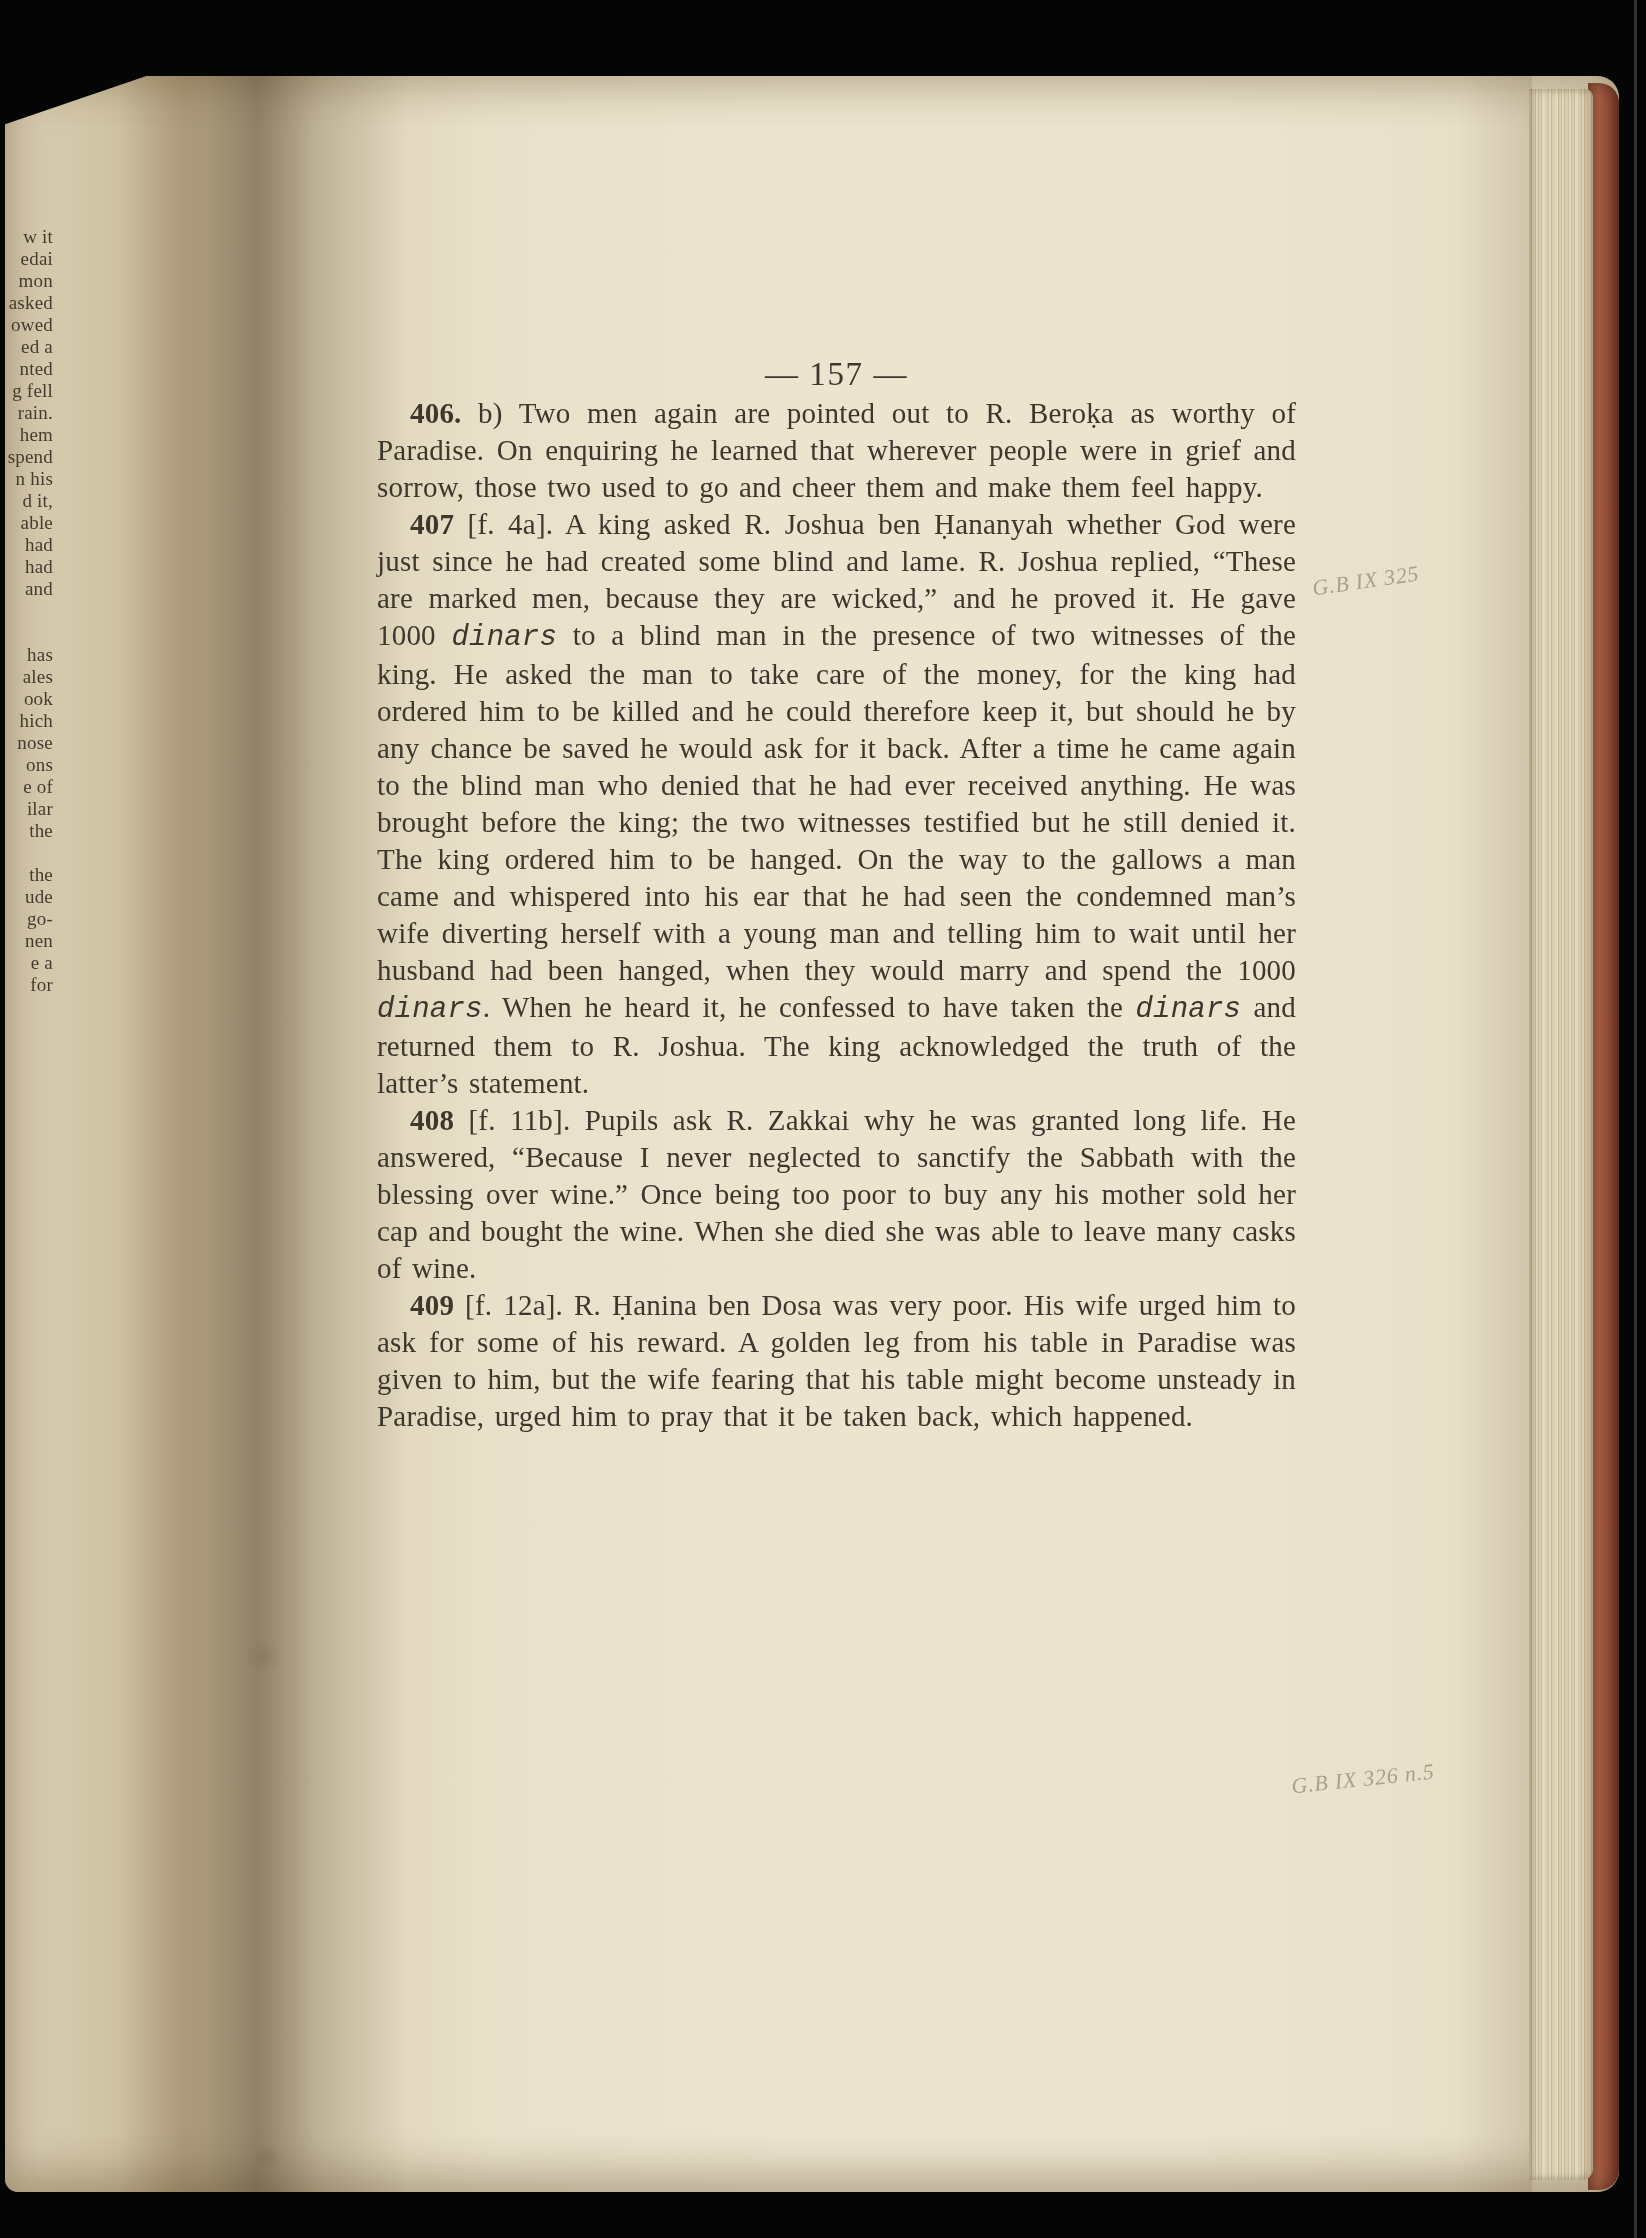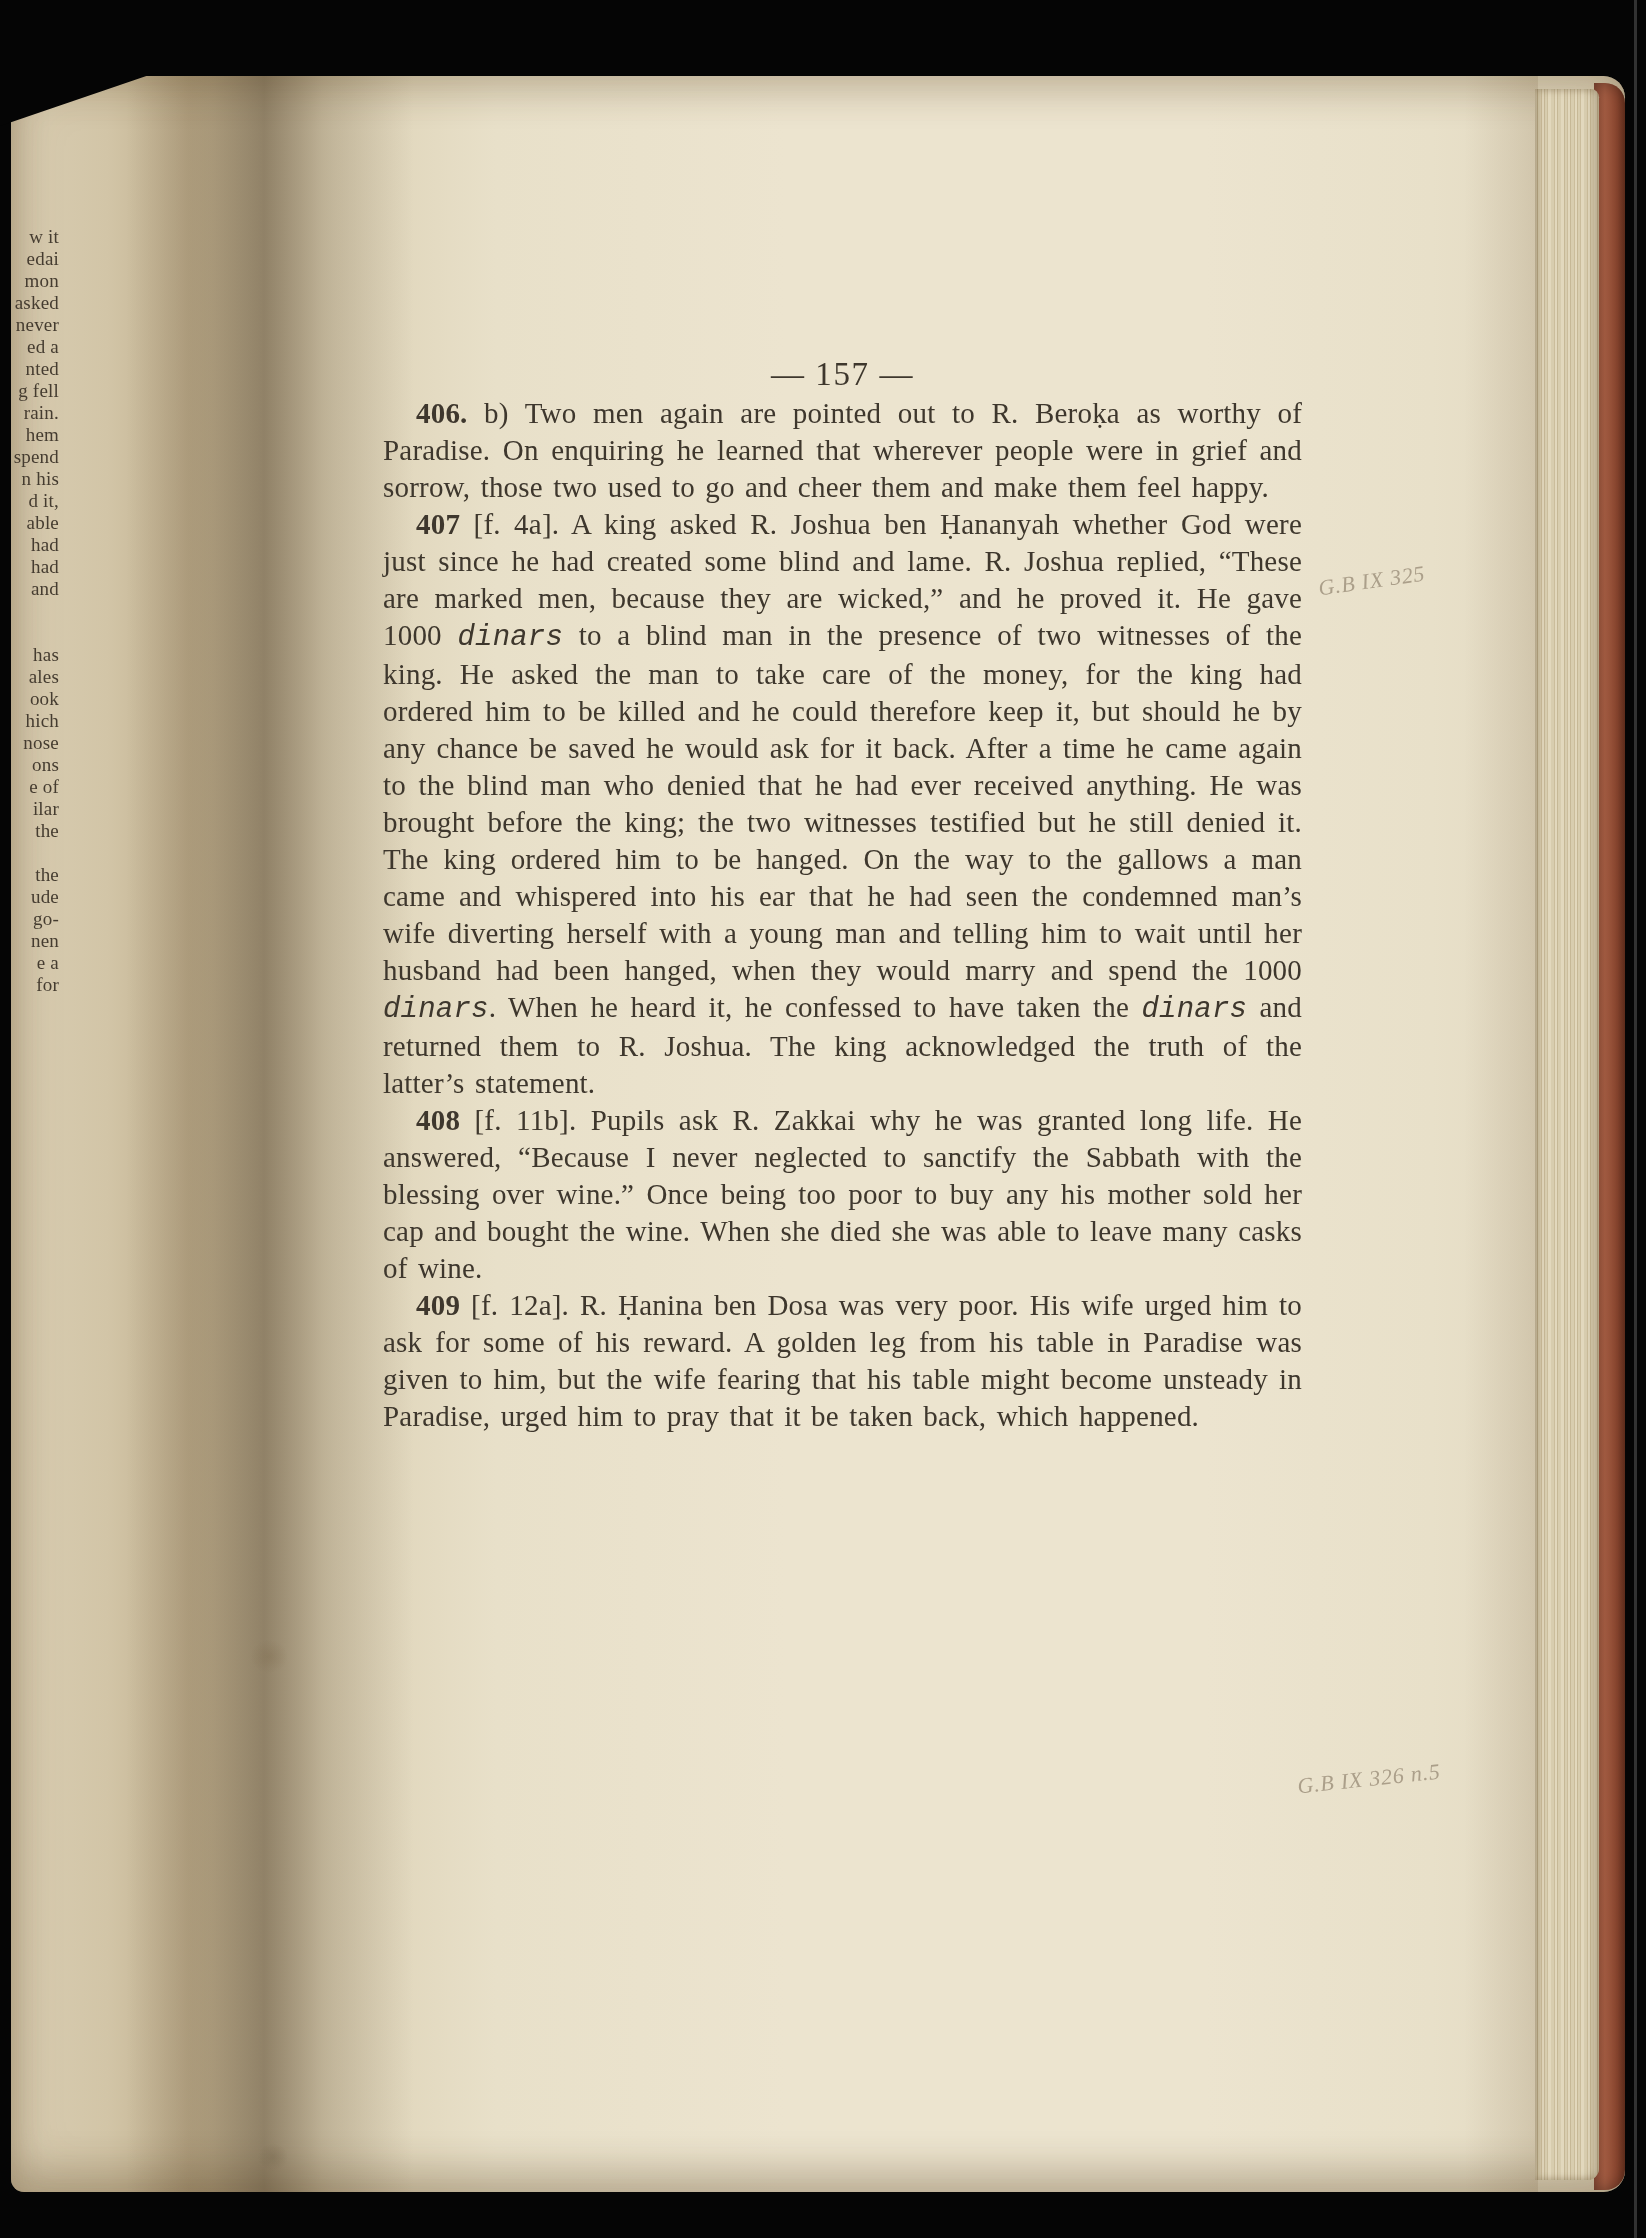--- a/index.html
+++ b/index.html
@@ -8,7 +8,7 @@
     font-family:"Liberation Serif","DejaVu Serif",serif;
   }
   .book{
-    position:absolute;left:11px;top:76px;width:1614px;height:2116px;
+    position:absolute;left:5px;top:76px;width:1614px;height:2116px;
     border-radius:13px 21.4px 21.4px 13px;
     background:linear-gradient(90deg,
       #d9cdb2 0%, #d2c5a7 6%, #c2b08f 11%, #b5a widen 0%,

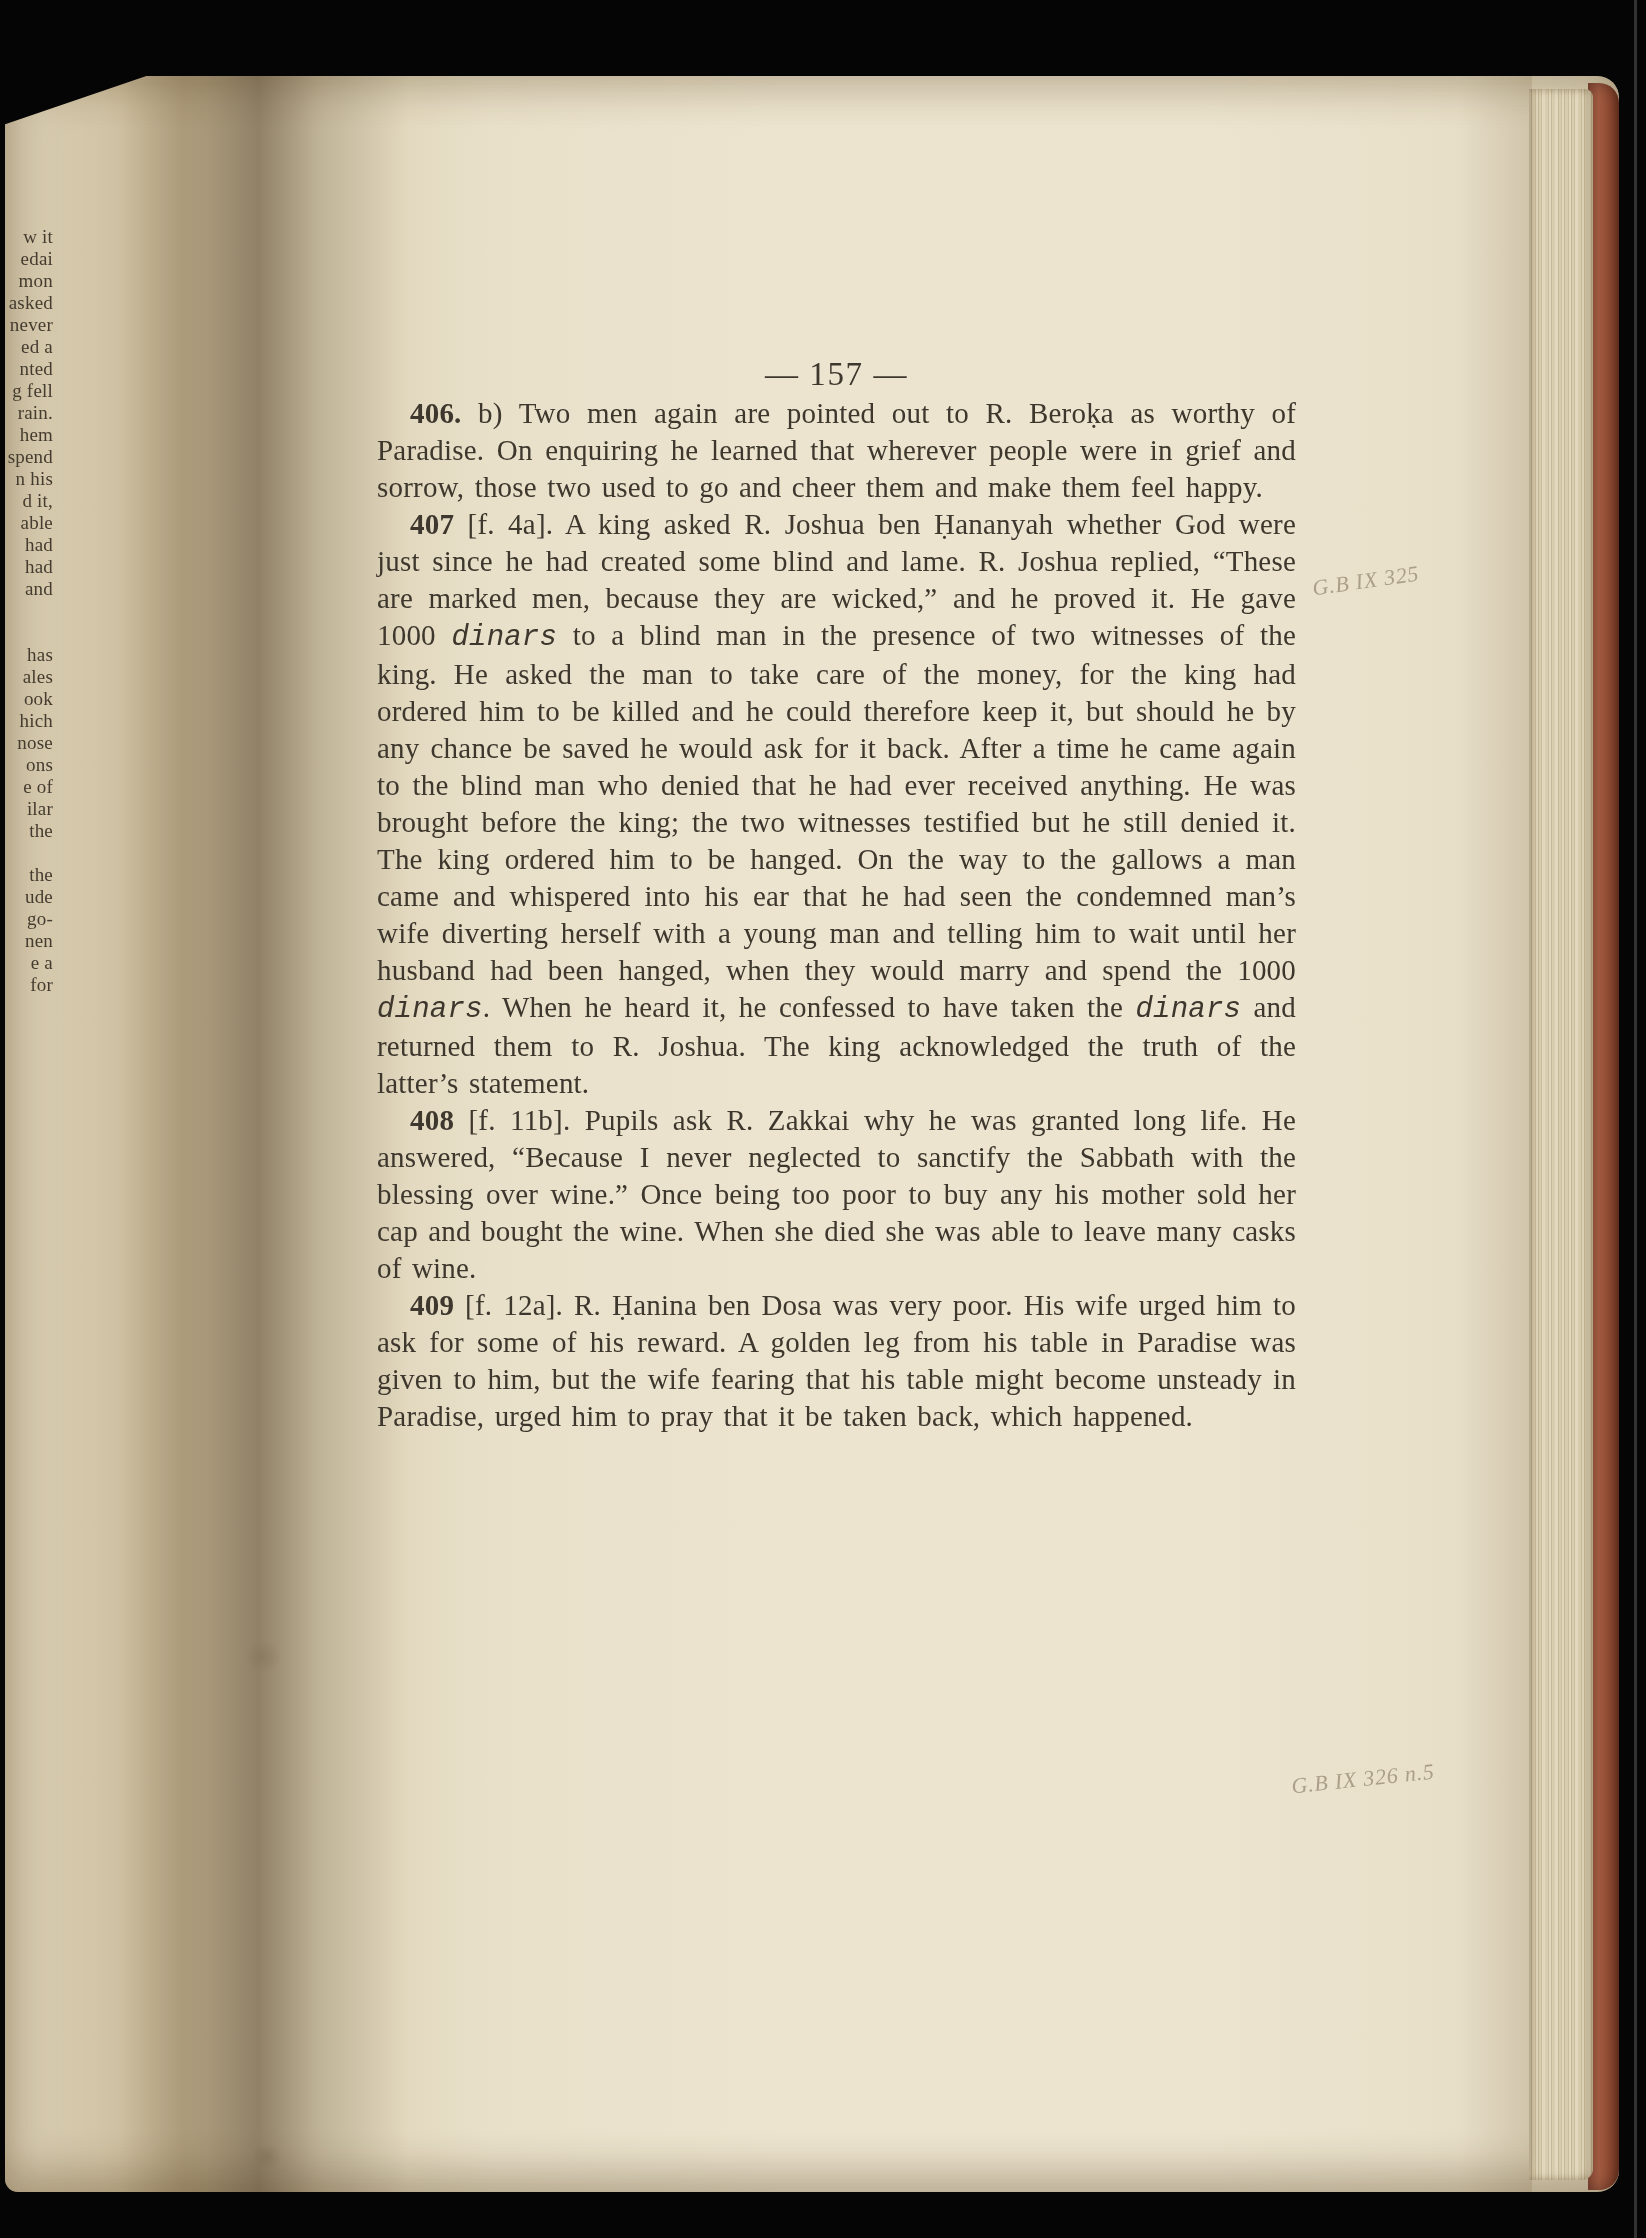--- a/index.html
+++ b/index.html
@@ -100,7 +100,7 @@
         <div class="frag">edai</div>
         <div class="frag">mon</div>
         <div class="frag">asked</div>
-        <div class="frag">never</div>
+        <div class="frag">owed</div>
         <div class="frag">ed a</div>
         <div class="frag">nted</div>
         <div class="frag">g fell</div>

